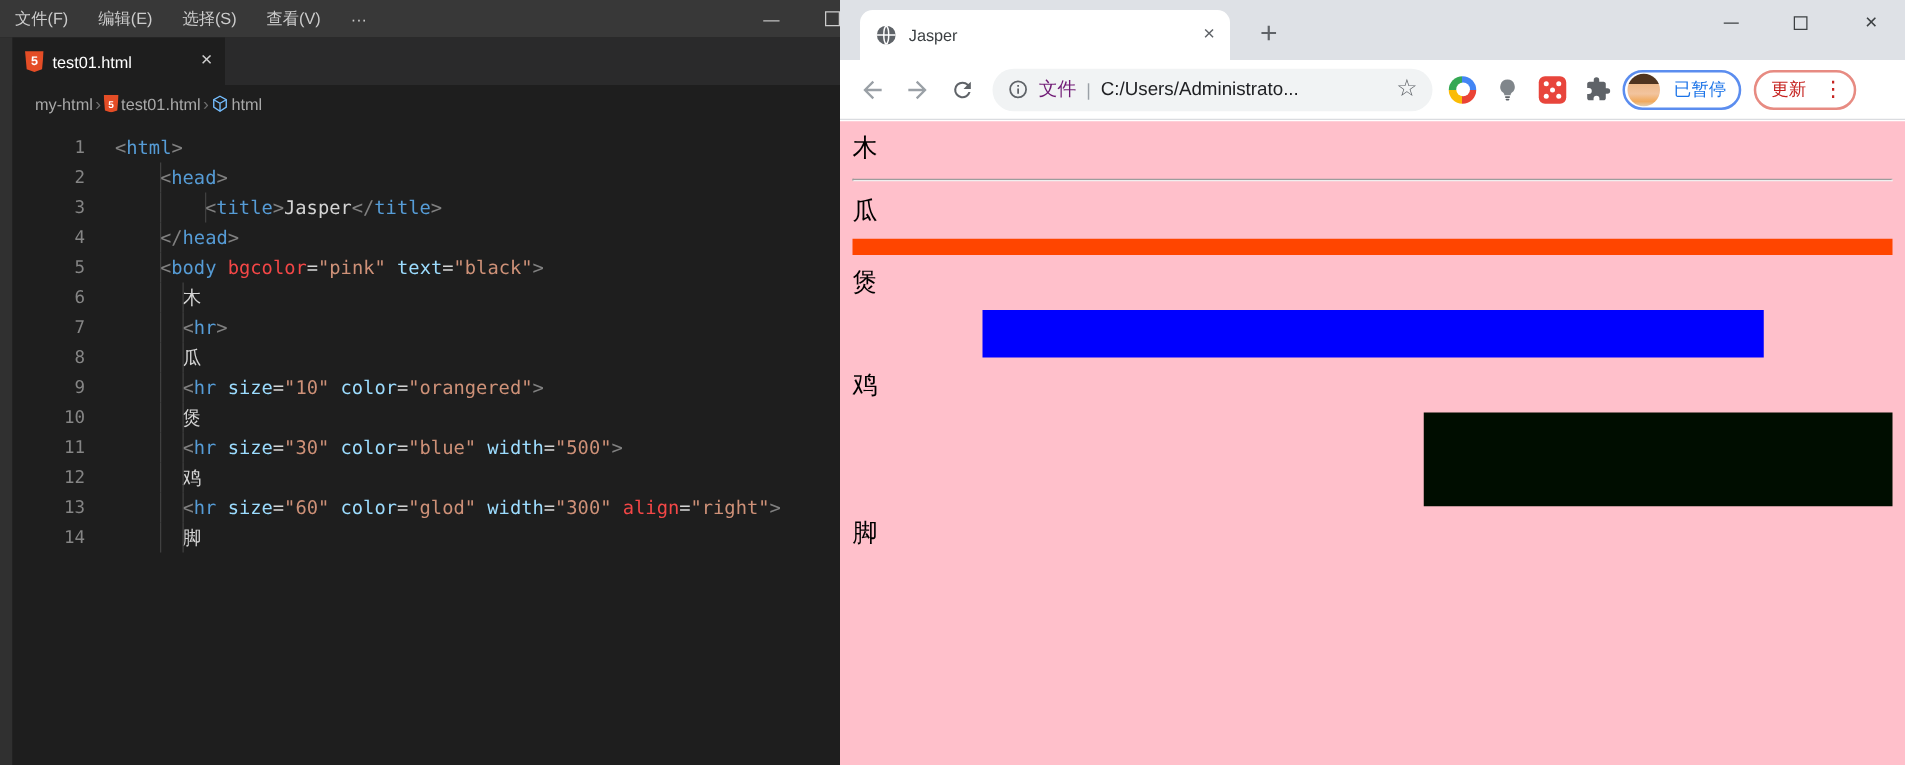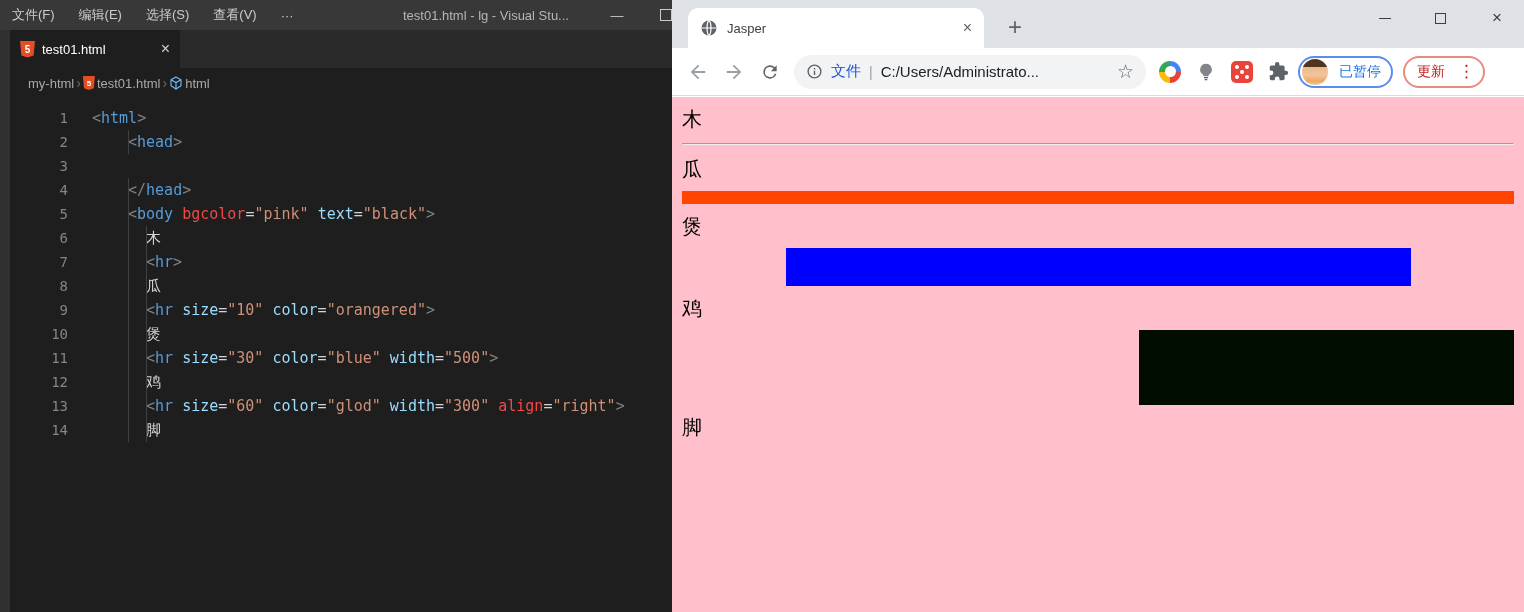--- a/index.html
+++ b/index.html
@@ -104,7 +104,6 @@
       <span class="vsc-menu">选择(S)</span>
       <span class="vsc-menu">查看(V)</span>
       <span class="vsc-menu">···</span>
-      <span class="vsc-title">test01.html - lg - Visual Stu...</span>
       <span class="vsc-win-min">—</span>
       <span class="vsc-win-max"></span>
     </div>

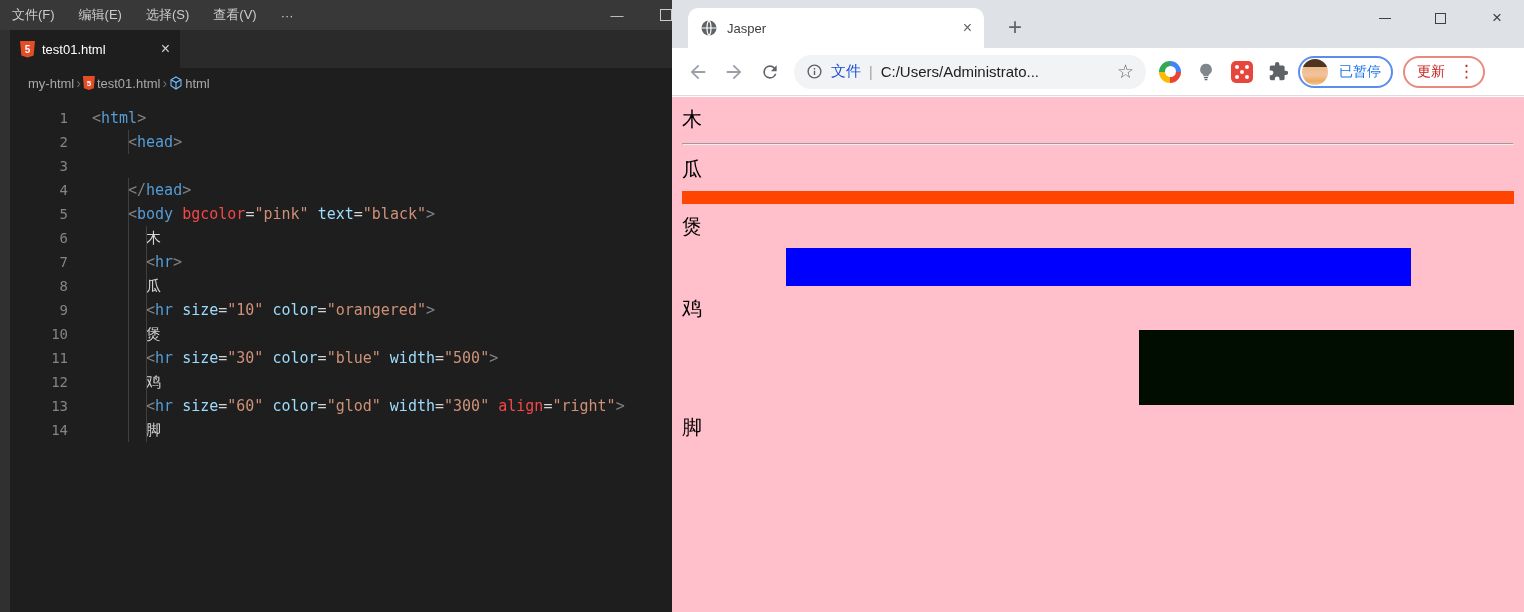--- a/index.html
+++ b/index.html
@@ -63,7 +63,7 @@
   .tb-btn { width:32px; height:32px; border-radius:50%; display:flex; align-items:center; justify-content:center; flex:none; }
   .omnibox { width:352px; height:34px; background:#f1f3f4; border-radius:17px; display:flex;
              align-items:center; padding:0 12px; gap:8px; margin:0 4px; flex:none; }
-  .omni-scheme { color:#1d4ed8; font-size:15px; white-space:nowrap; }
+  .omni-scheme { color:#701a75; font-size:15px; white-space:nowrap; }
   .omni-div { color:#9aa0a6; font-size:14px; }
   .omni-path { color:#202124; font-size:15px; white-space:nowrap; overflow:hidden; flex:1; }
   .omni-star { margin-left:auto; color:#5f6368; font-size:19px; line-height:1; }

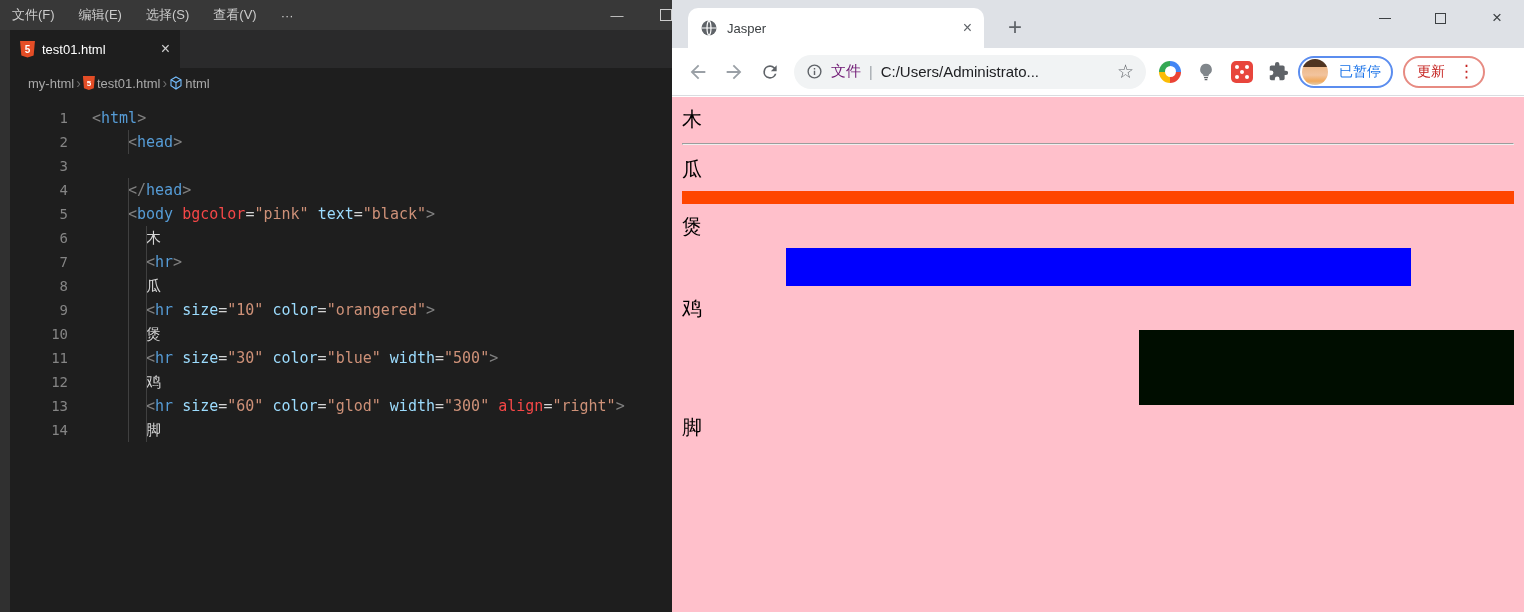--- a/index.html
+++ b/index.html
@@ -140,6 +140,7 @@
         </div>
         <div class="code-line">
           <span class="ln">3</span>
+          <span class="code-content" style="padding-left: 72px;"><i class="guide" style="left: 36px;"></i><i class="guide" style="left: 72px;"></i><span class="tk-p">&lt;</span><span class="tk-tag">title</span><span class="tk-p">&gt;</span><span class="tk-txt">Jasper</span><span class="tk-p">&lt;/</span><span class="tk-tag">title</span><span class="tk-p">&gt;</span></span>
         </div>
         <div class="code-line">
           <span class="ln">4</span>

